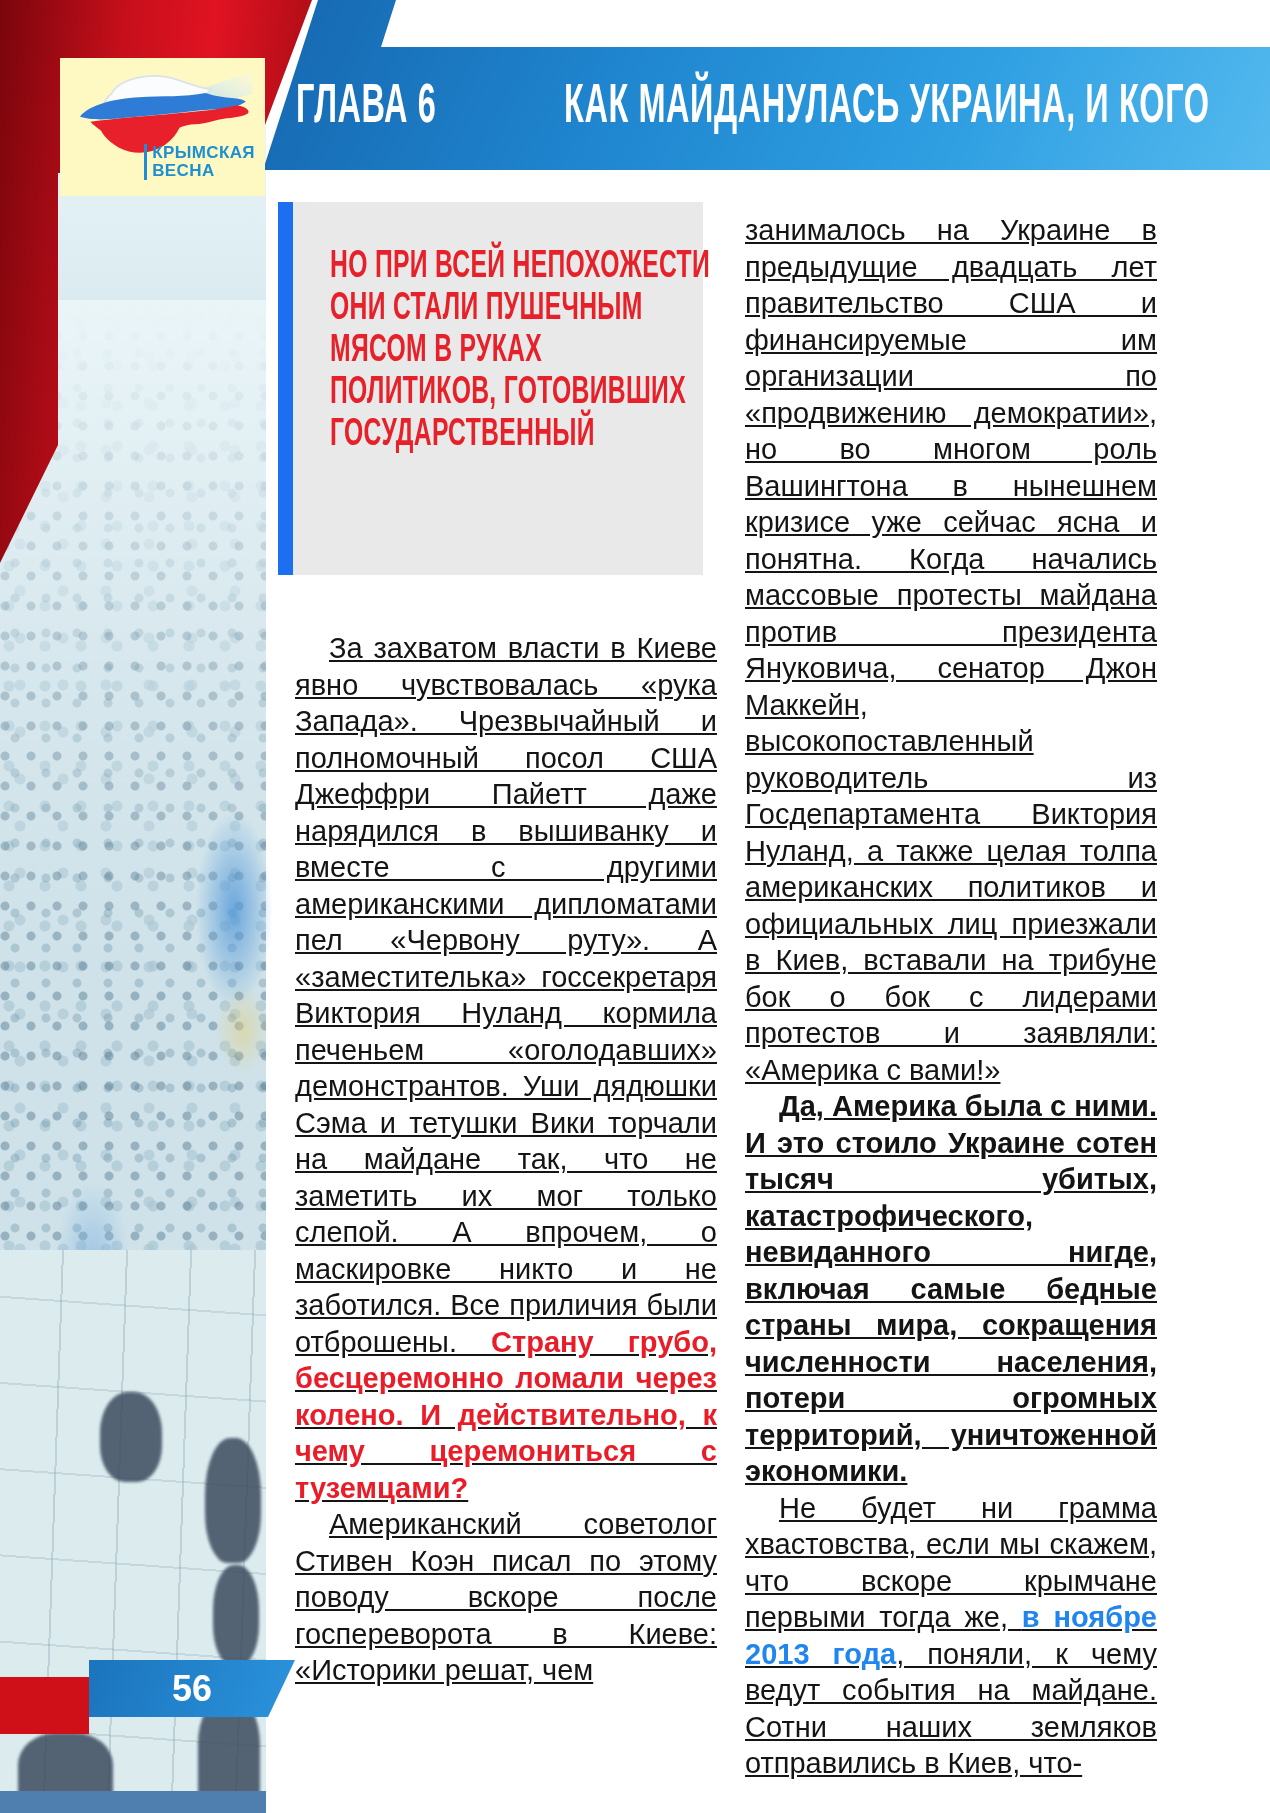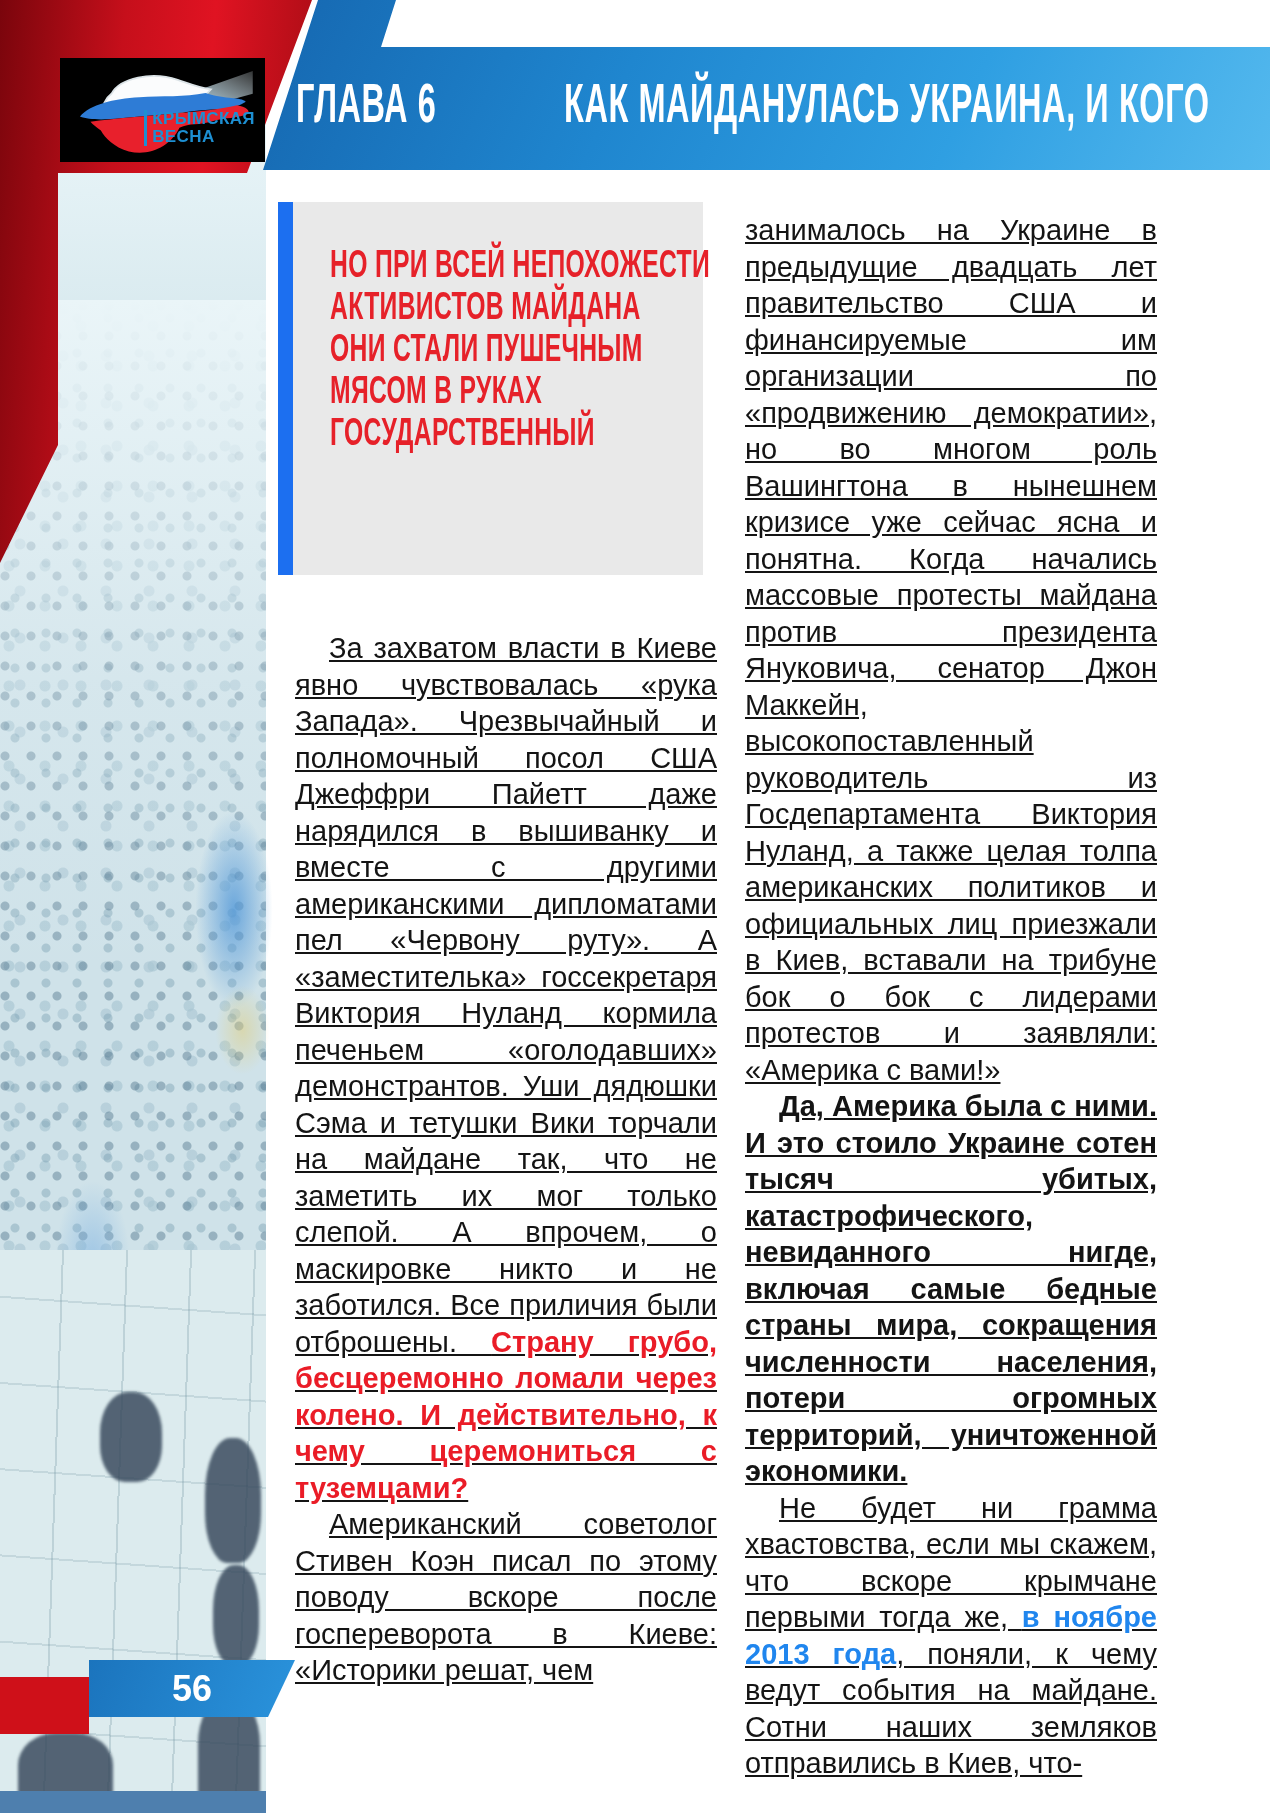--- a/index.html
+++ b/index.html
@@ -50,7 +50,7 @@
   .ribbon{position:absolute;left:0;top:0;width:312px;height:563px;
      clip-path:polygon(0 0,312px 0,247px 173px,58px 173px,58px 445px,0 563px);
      background:linear-gradient(95deg,var(--ribbon_dark,#7a050c) 0%,#c60f1b 35%,var(--ribbon_red,#e01322) 60%,#9c0b12 100%);}
-  .logo{position:absolute;left:60px;top:58px;width:205px;height:104px;background:#000000;}
+  .logo{position:absolute;left:60px;top:58px;width:205px;height:138px;background:#fef9c3;}
   .logo svg{position:absolute;left:6px;top:6px;}
   .brand-text{position:absolute;right:10px;bottom:16px;border-left:3px solid var(--brand_blue,#1d8fd2);
      padding-left:5px;font-size:17px;font-weight:bold;color:var(--brand_blue,#1d8fd2);line-height:1.05;letter-spacing:.4px;}

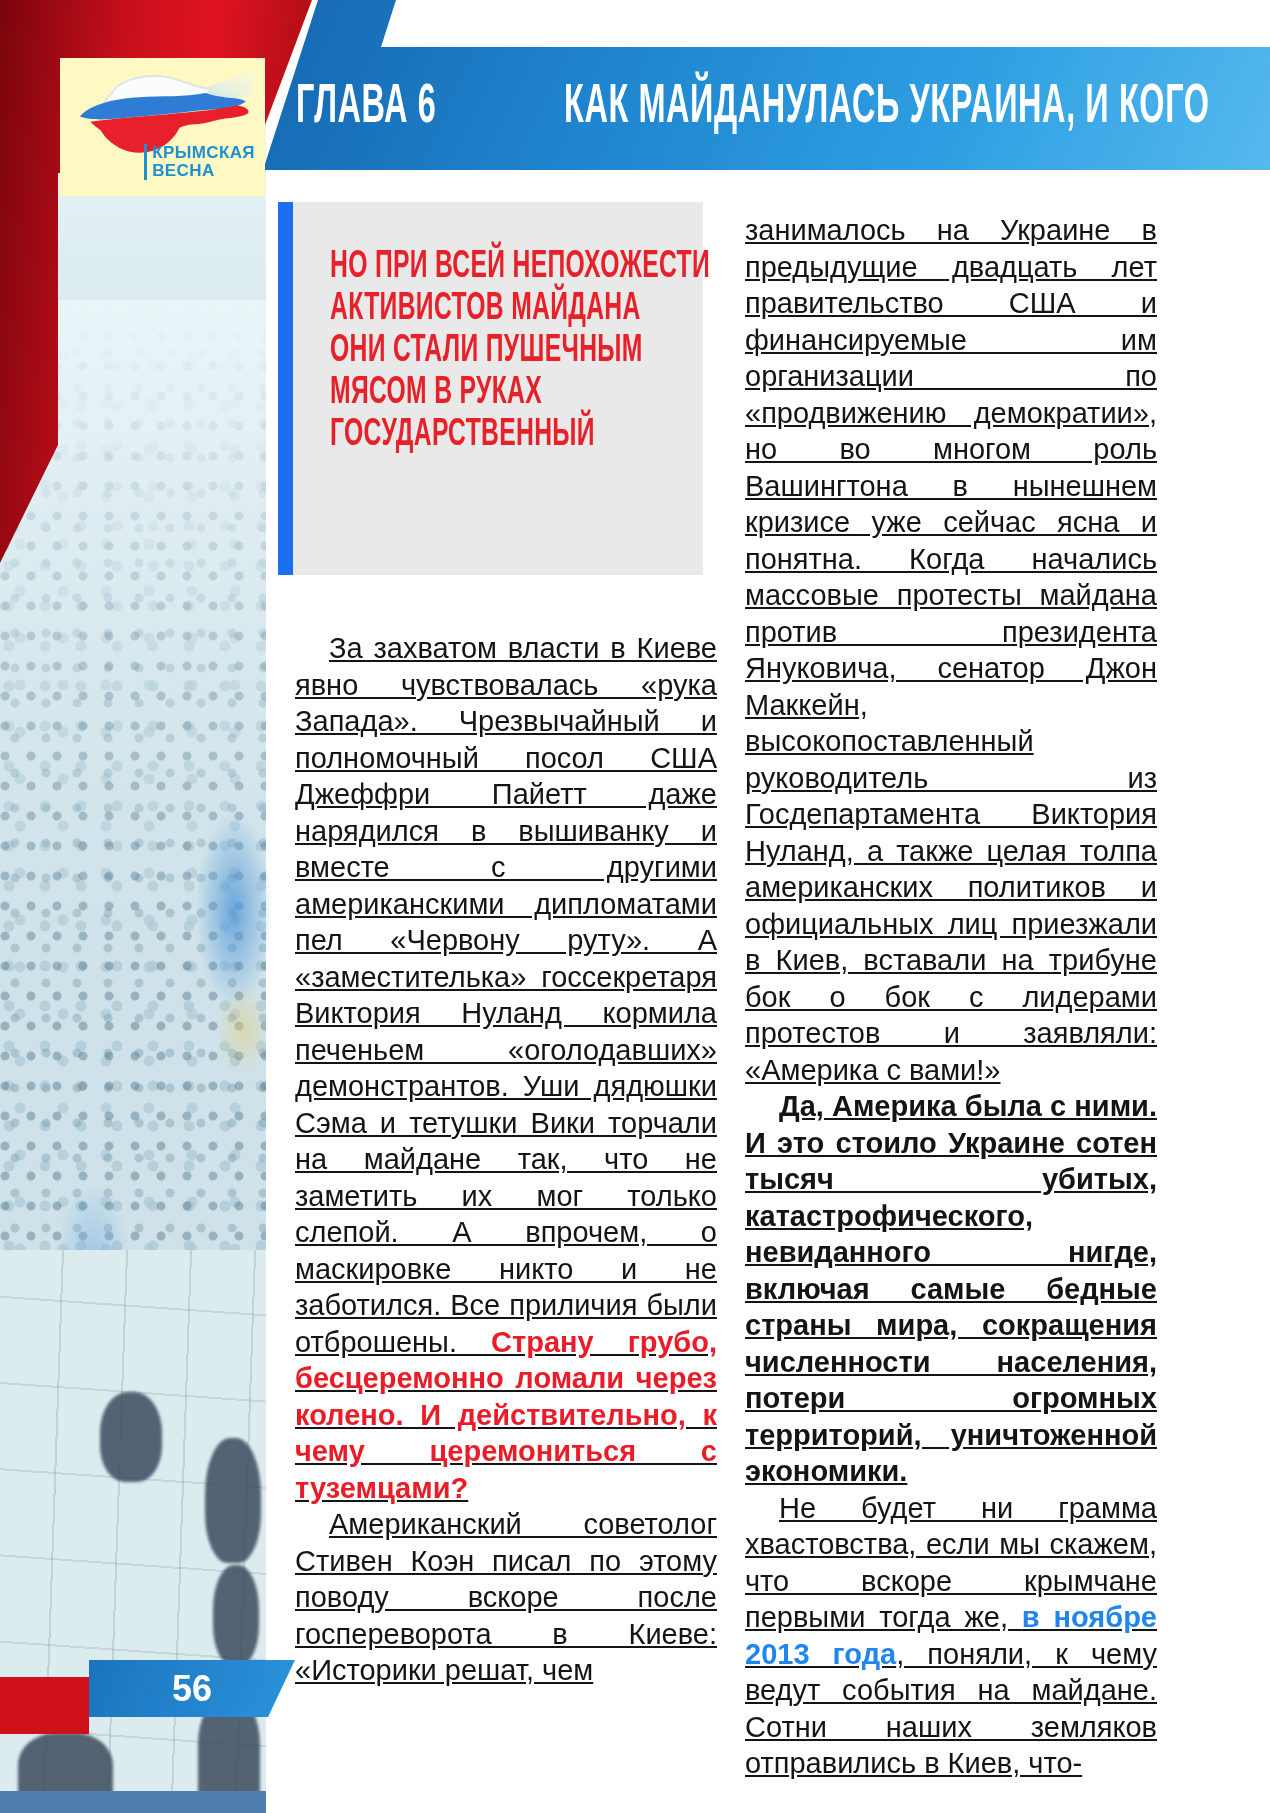--- a/index.html
+++ b/index.html
@@ -132,7 +132,6 @@
   <div class="quote">
     <div>
         <div class="q-line"><span>НО ПРИ ВСЕЙ НЕПОХОЖЕСТИ</span></div>
-        <div class="q-line"><span>АКТИВИСТОВ МАЙДАНА</span></div>
         <div class="q-line"><span>ОНИ СТАЛИ ПУШЕЧНЫМ</span></div>
         <div class="q-line"><span>МЯСОМ В РУКАХ</span></div>
         <div class="q-line"><span>ГОСУДАРСТВЕННЫЙ</span></div>

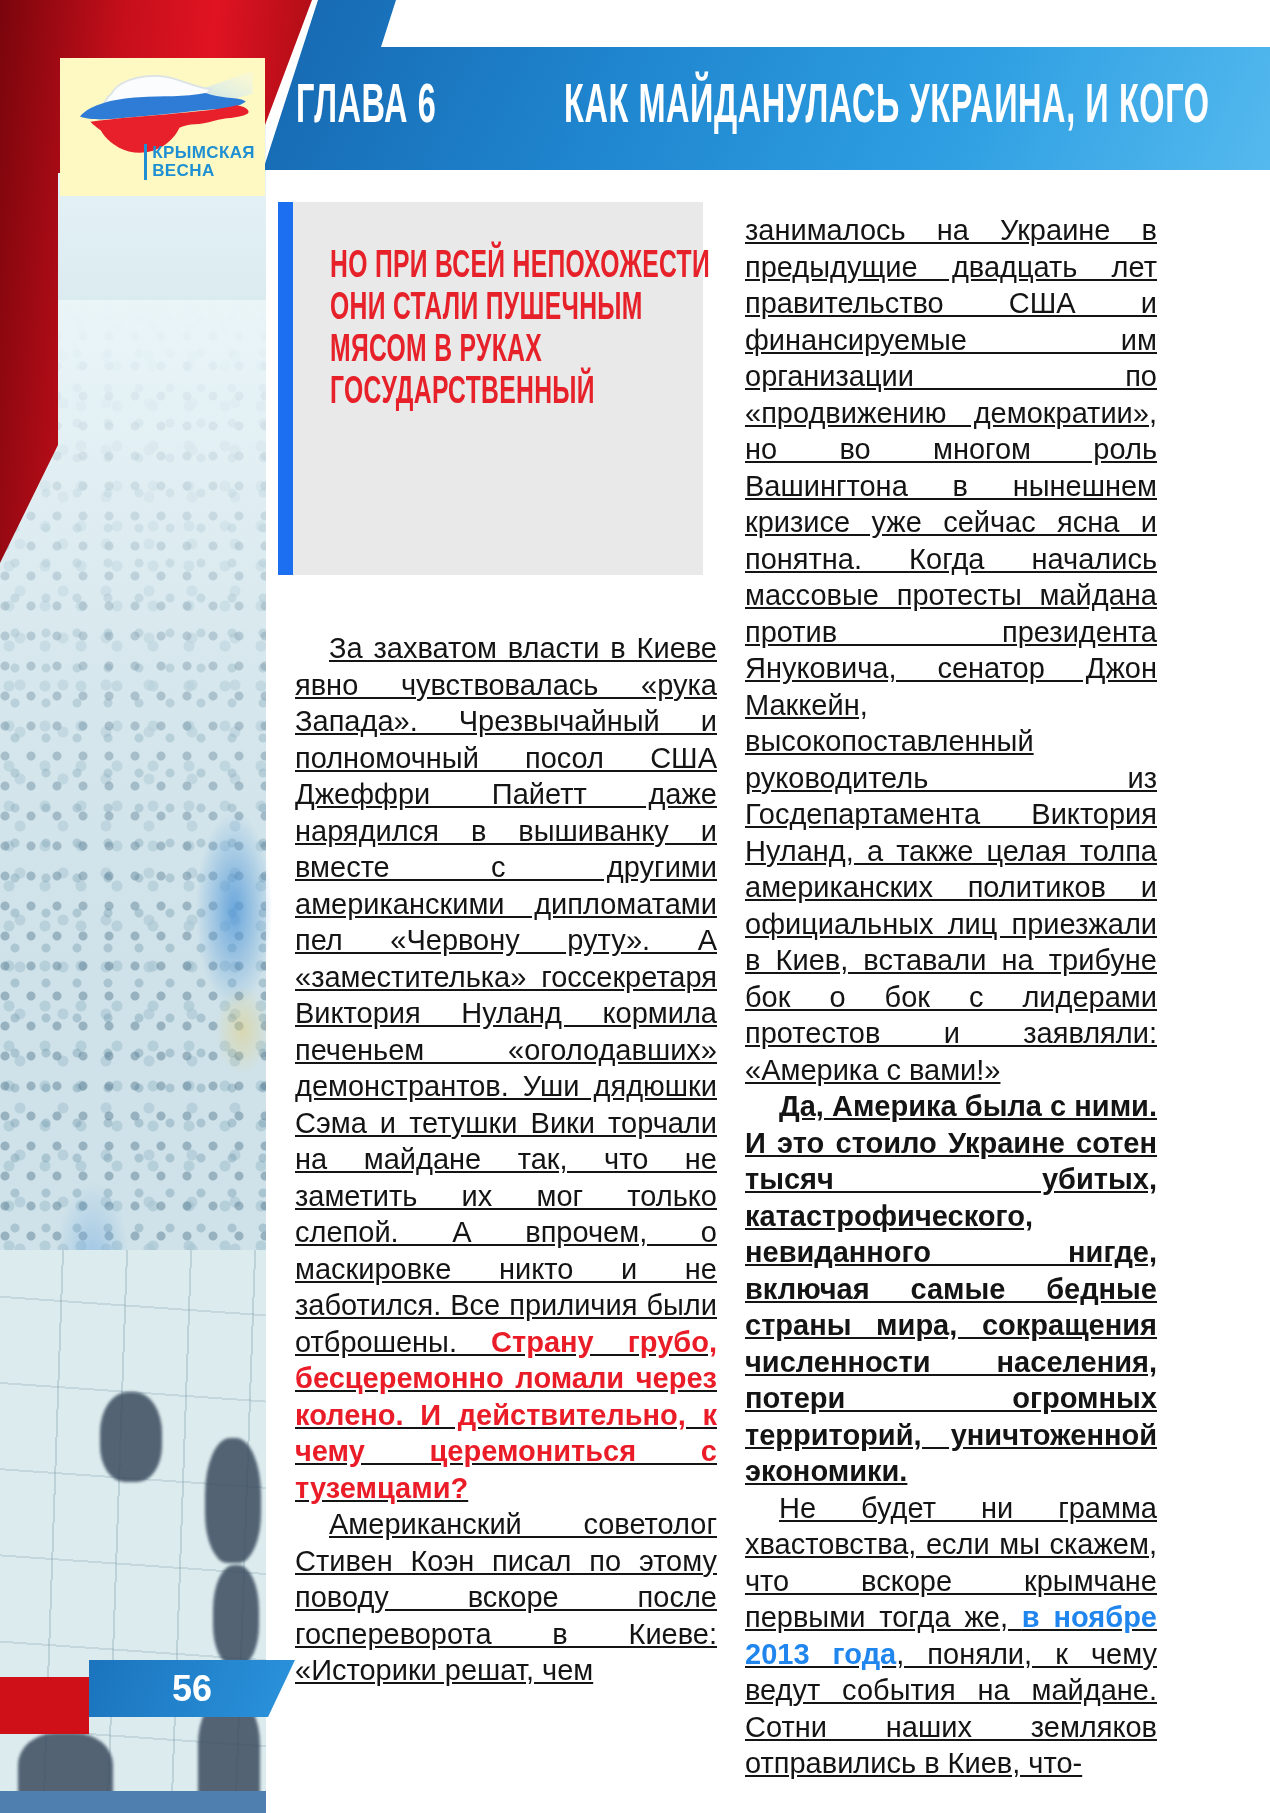--- a/index.html
+++ b/index.html
@@ -134,6 +134,7 @@
         <div class="q-line"><span>НО ПРИ ВСЕЙ НЕПОХОЖЕСТИ</span></div>
         <div class="q-line"><span>ОНИ СТАЛИ ПУШЕЧНЫМ</span></div>
         <div class="q-line"><span>МЯСОМ В РУКАХ</span></div>
+        <div class="q-line"><span>ПОЛИТИКОВ, ГОТОВИВШИХ</span></div>
         <div class="q-line"><span>ГОСУДАРСТВЕННЫЙ</span></div>
       </div>
   </div>

